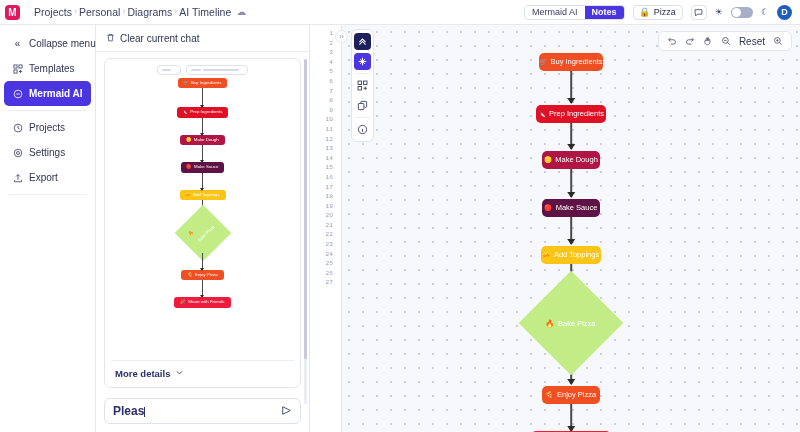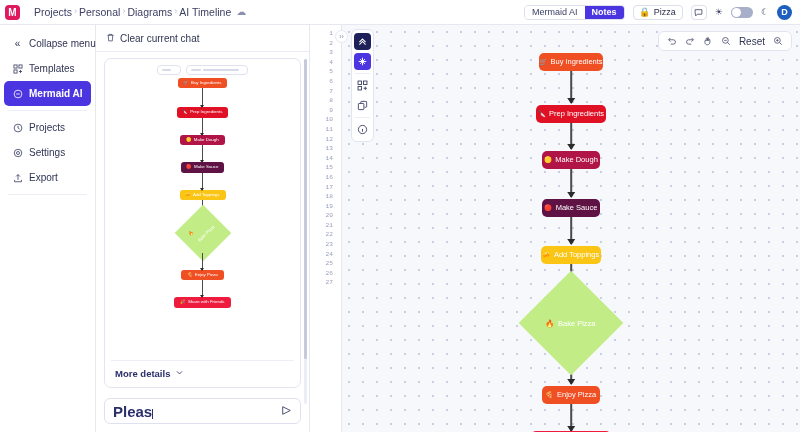--- a/index.html
+++ b/index.html
@@ -165,7 +165,7 @@
     padding: 0 8px; background: #fff;
   }
   .chat-input .val {
-    flex: 1 1 auto; font-size: 15px; color: #2b2f6a; font-weight: 600;
+    flex: 1 1 auto; font-size: 12px; color: #2b2f6a; font-weight: 600;
     position: relative;
   }
   .caret {

